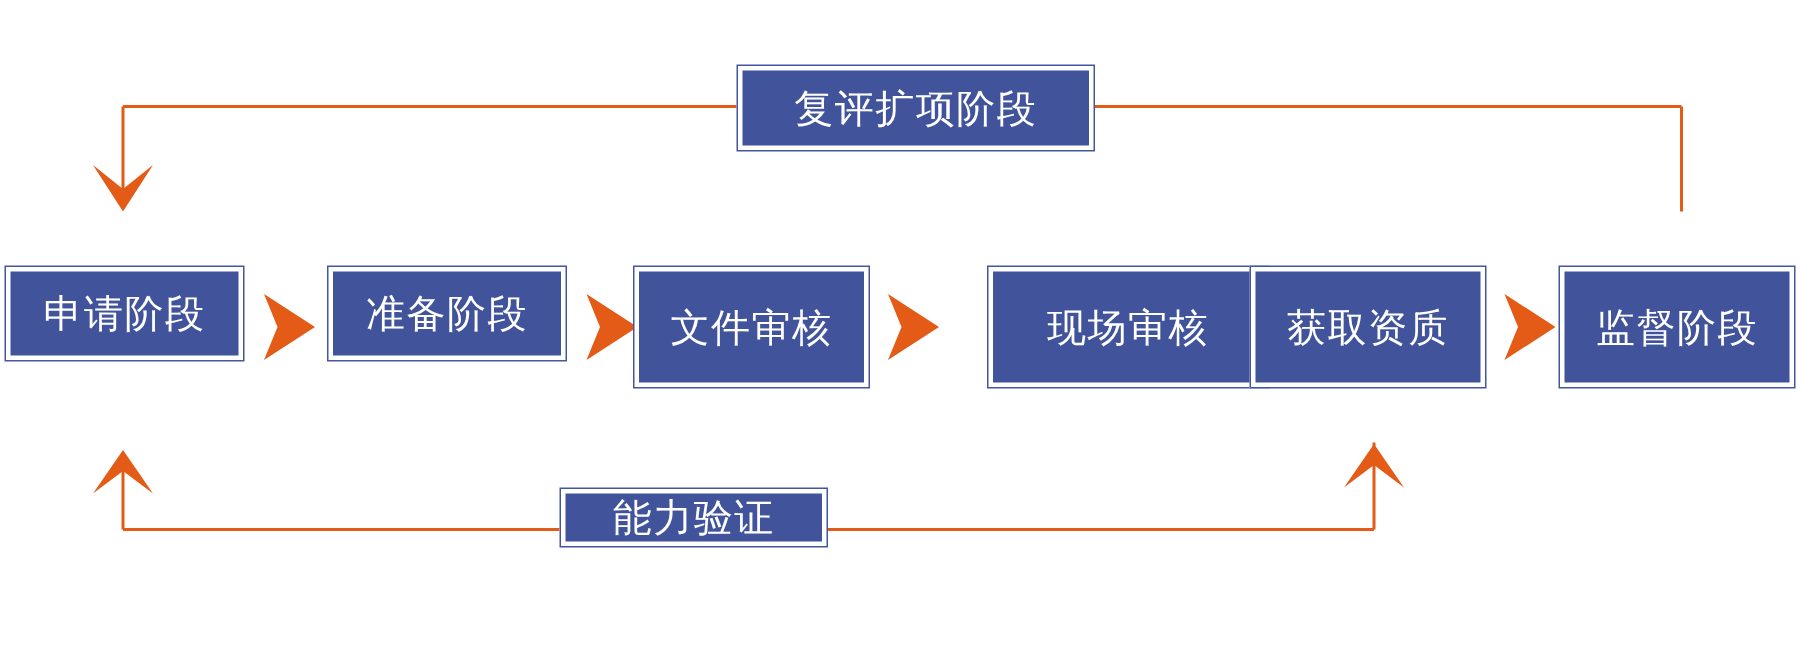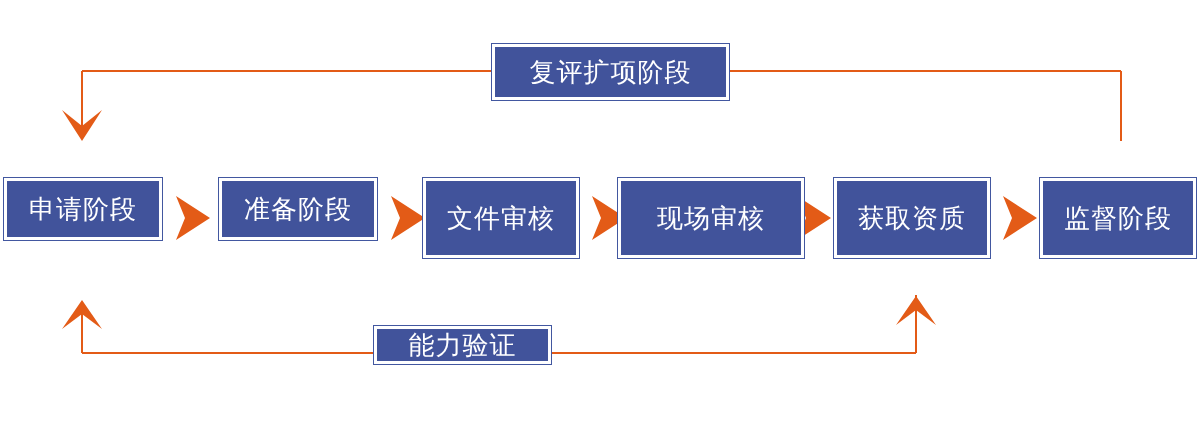--- a/index.html
+++ b/index.html
@@ -119,7 +119,7 @@
     </div>
   </div>
 
-  <div class="node" style="left:617px; top:177px; width:188px; height:82px;">
+  <div class="node" style="left:658px; top:177px; width:188px; height:82px;">
     <div class="node-inner">
       <span class="node-label">现场审核</span>
     </div>

